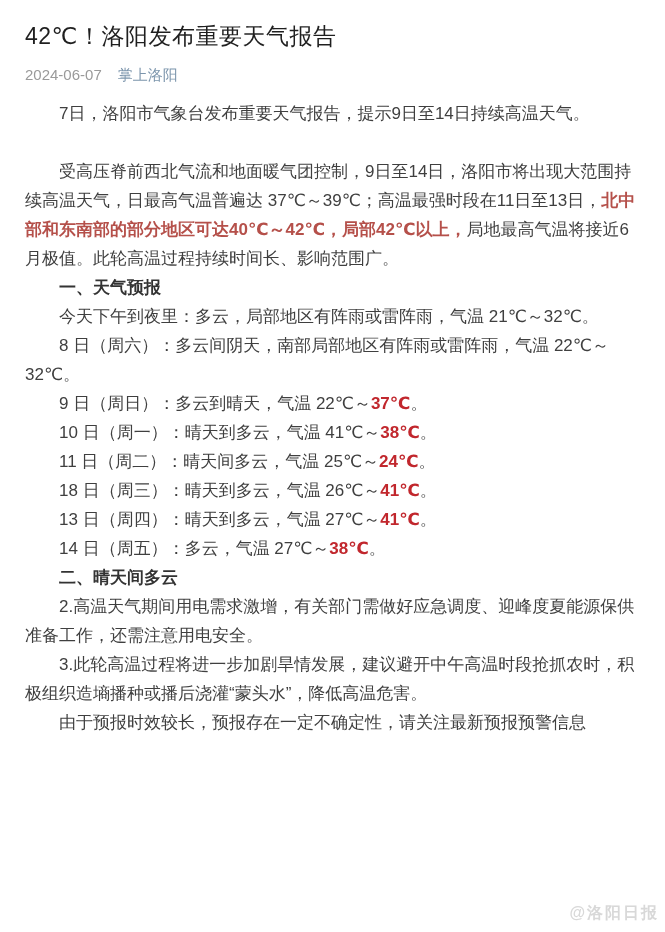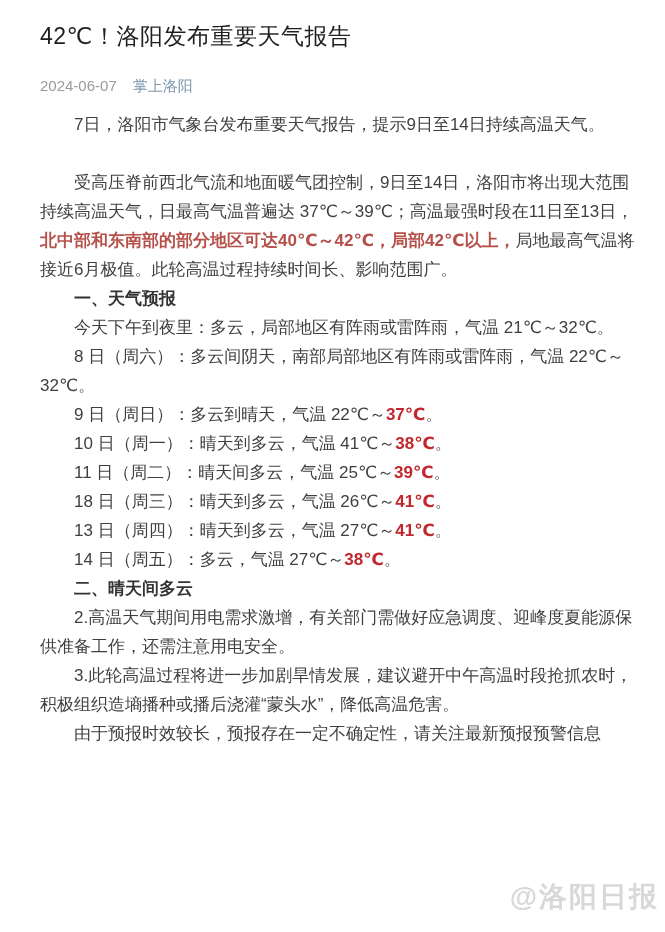--- a/index.html
+++ b/index.html
@@ -16,7 +16,7 @@
     margin: 0 auto;
     background: #ffffff;
     overflow: hidden;
-    padding: 14px 25px 0 40px;
+    padding: 14px 25px 0 25px;
   }
   .article-title {
     font-size: 23px;

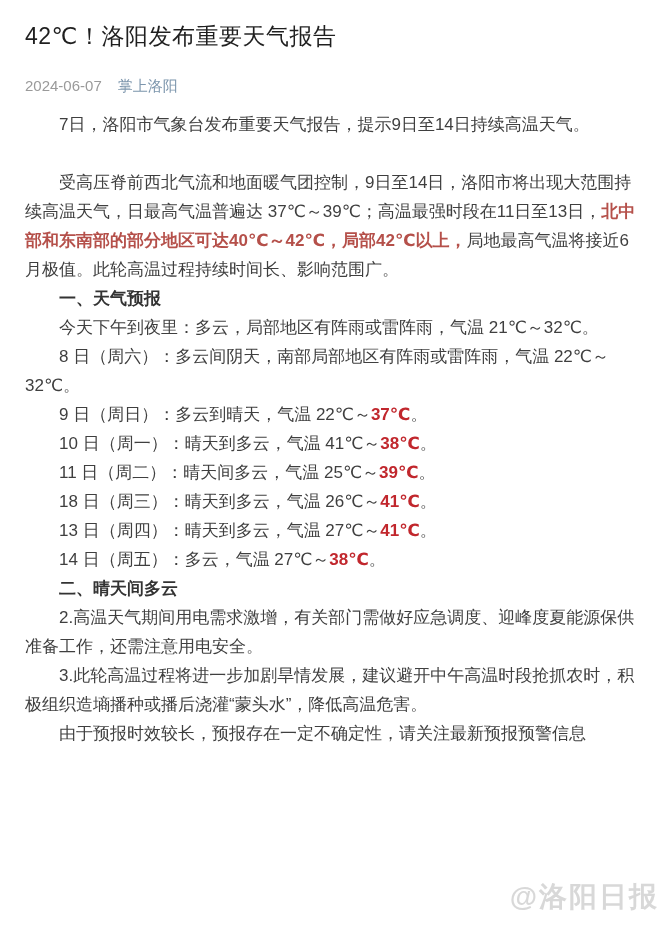--- a/index.html
+++ b/index.html
@@ -27,7 +27,7 @@
     letter-spacing: 0.5px;
   }
   .meta-row {
-    margin-top: 25px;
+    margin-top: 14px;
     font-size: 15px;
     color: #9a9a9a;
   }

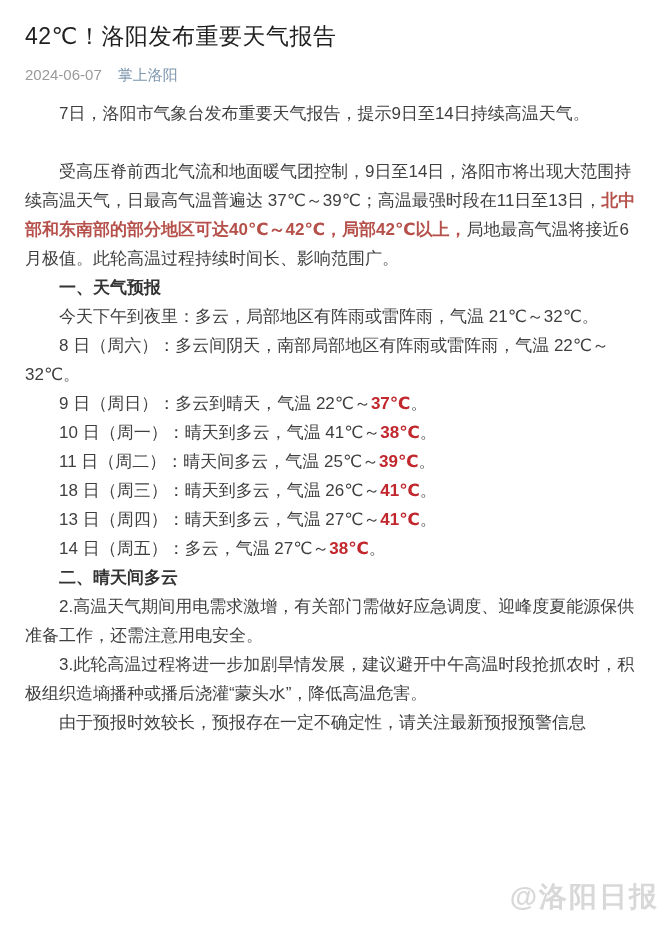--- a/index.html
+++ b/index.html
@@ -102,7 +102,7 @@
     <p><span>8 日（周六）：多云间阴天，南部局部地区有阵雨或雷阵雨，气温 22℃～32℃。</span><span class="temp-red"></span><span></span></p>
     <p><span>9 日（周日）：多云到晴天，气温 22℃～</span><span class="temp-red">37℃</span><span>。</span></p>
     <p><span>10 日（周一）：晴天到多云，气温 41℃～</span><span class="temp-red">38℃</span><span>。</span></p>
-    <p><span>11 日（周二）：晴天间多云，气温 25℃～</span><span class="temp-red">39℃</span><span>。</span></p>
+    <p><span>11 日（周二）：晴天间多云，气温 25℃～</span><span class="temp-red">24℃</span><span>。</span></p>
     <p><span>18 日（周三）：晴天到多云，气温 26℃～</span><span class="temp-red">41℃</span><span>。</span></p>
     <p><span>13 日（周四）：晴天到多云，气温 27℃～</span><span class="temp-red">41℃</span><span>。</span></p>
     <p><span>14 日（周五）：多云，气温 27℃～</span><span class="temp-red">38℃</span><span>。</span></p>

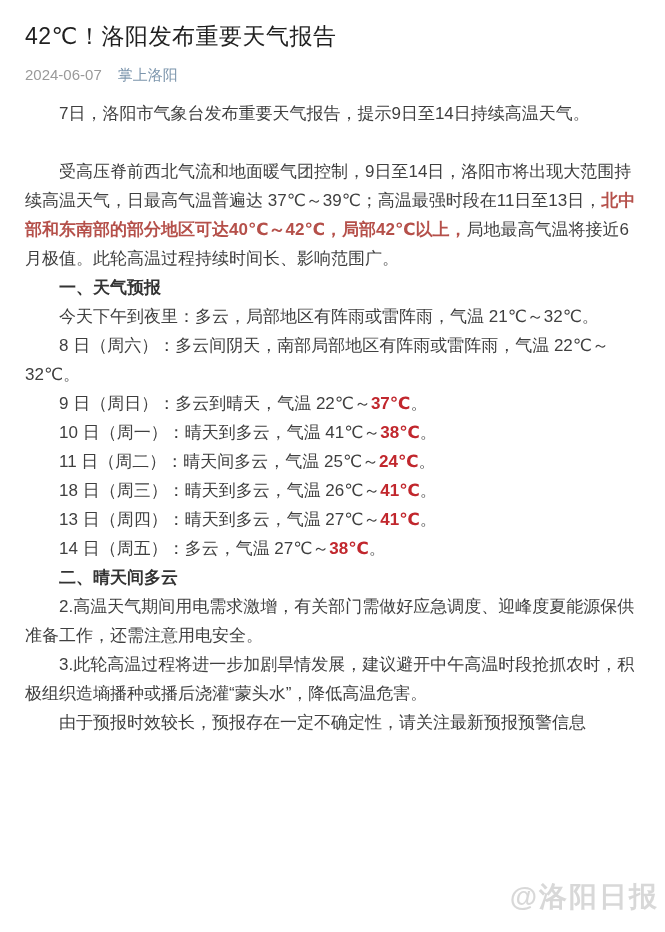--- a/index.html
+++ b/index.html
@@ -69,8 +69,8 @@
   .watermark {
     position: absolute;
     right: 6px;
-    bottom: 16px;
-    font-size: 28px;
+    bottom: 8px;
+    font-size: 16px;
     font-weight: 700;
     color: #cccccc;
     opacity: 0.75;

